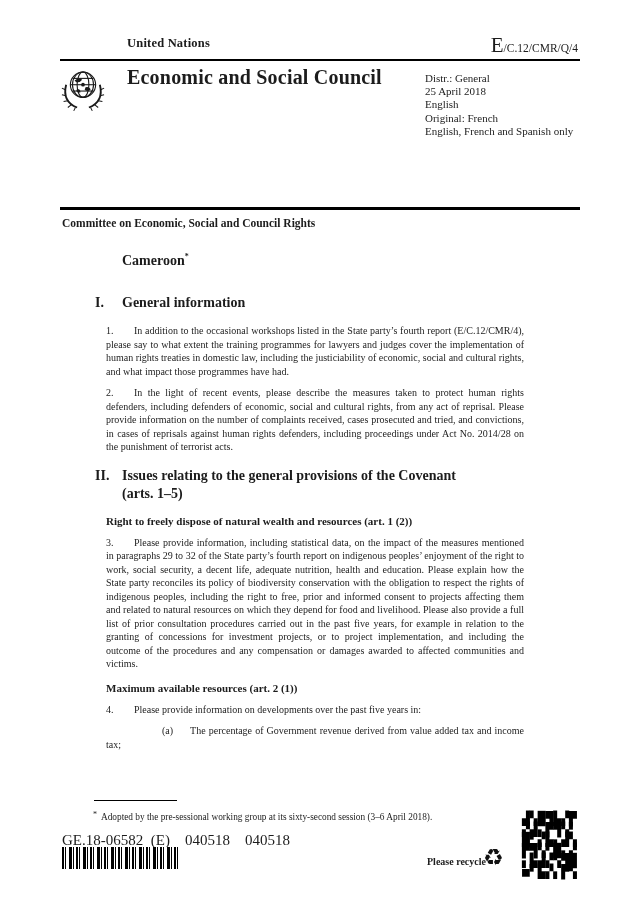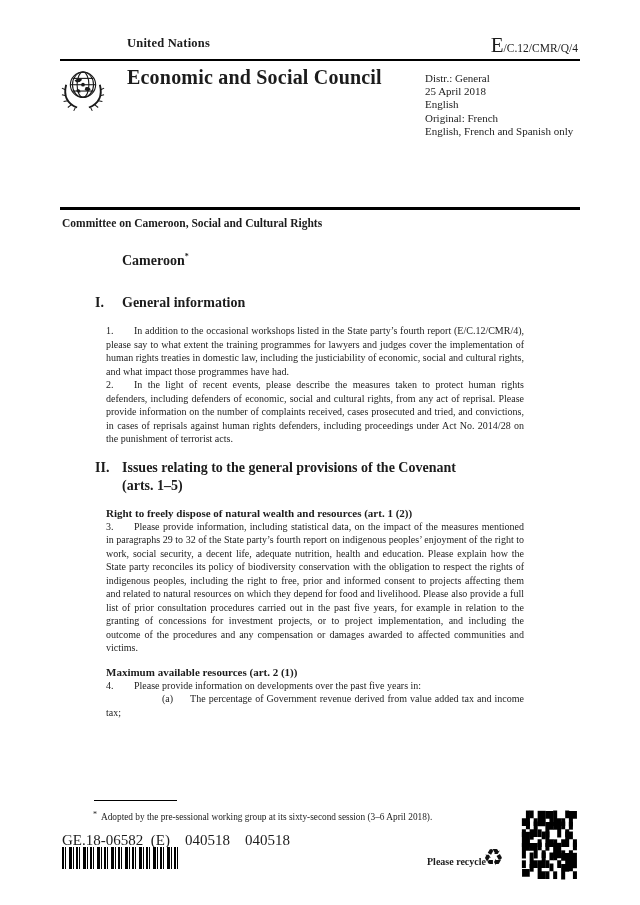--- a/index.html
+++ b/index.html
@@ -97,7 +97,7 @@
   </div>
 
   <div class="rule-mid"></div>
-  <div class="committee">Committee on Cameroon, Social and Cultural Rights</div>
+  <div class="committee">Committee on Economic, Social and Council Rights</div>
 
   <div class="content">
 

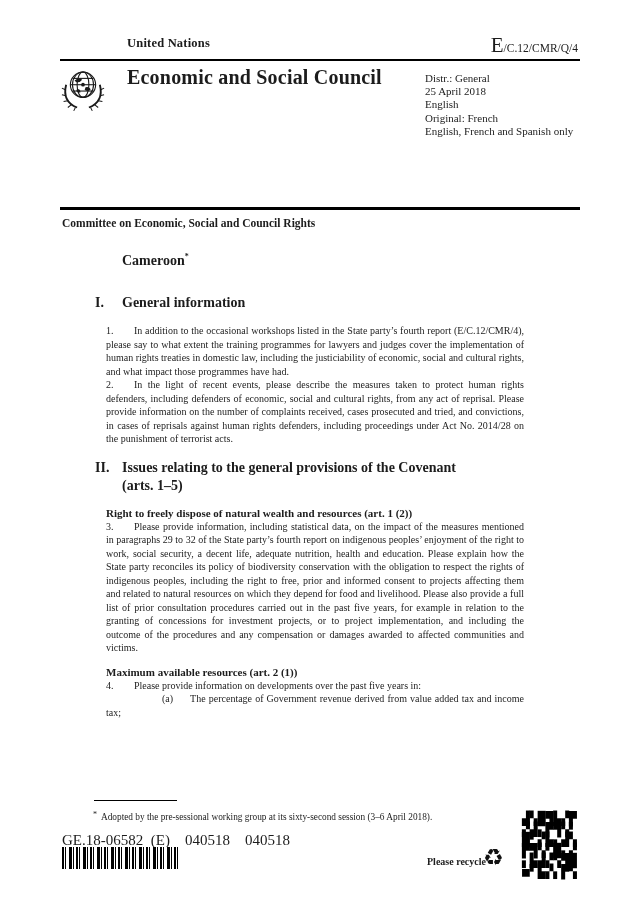--- a/index.html
+++ b/index.html
@@ -33,7 +33,7 @@
   .sh2{margin-top:10px;}
   .para{margin:0 0 0 44px;font-size:10px;line-height:13.5px;text-align:justify;}
   .p1{margin-top:12px;}
-  .p2,.p3,.p4,.p4a{}
+  .p2,.p3,.p4,.p4a{margin-top:8px;}
   .para .pnum{display:inline-block;width:28px;}
   .para.item{text-indent:28px;}
   .para.item .pnum{width:auto;}

